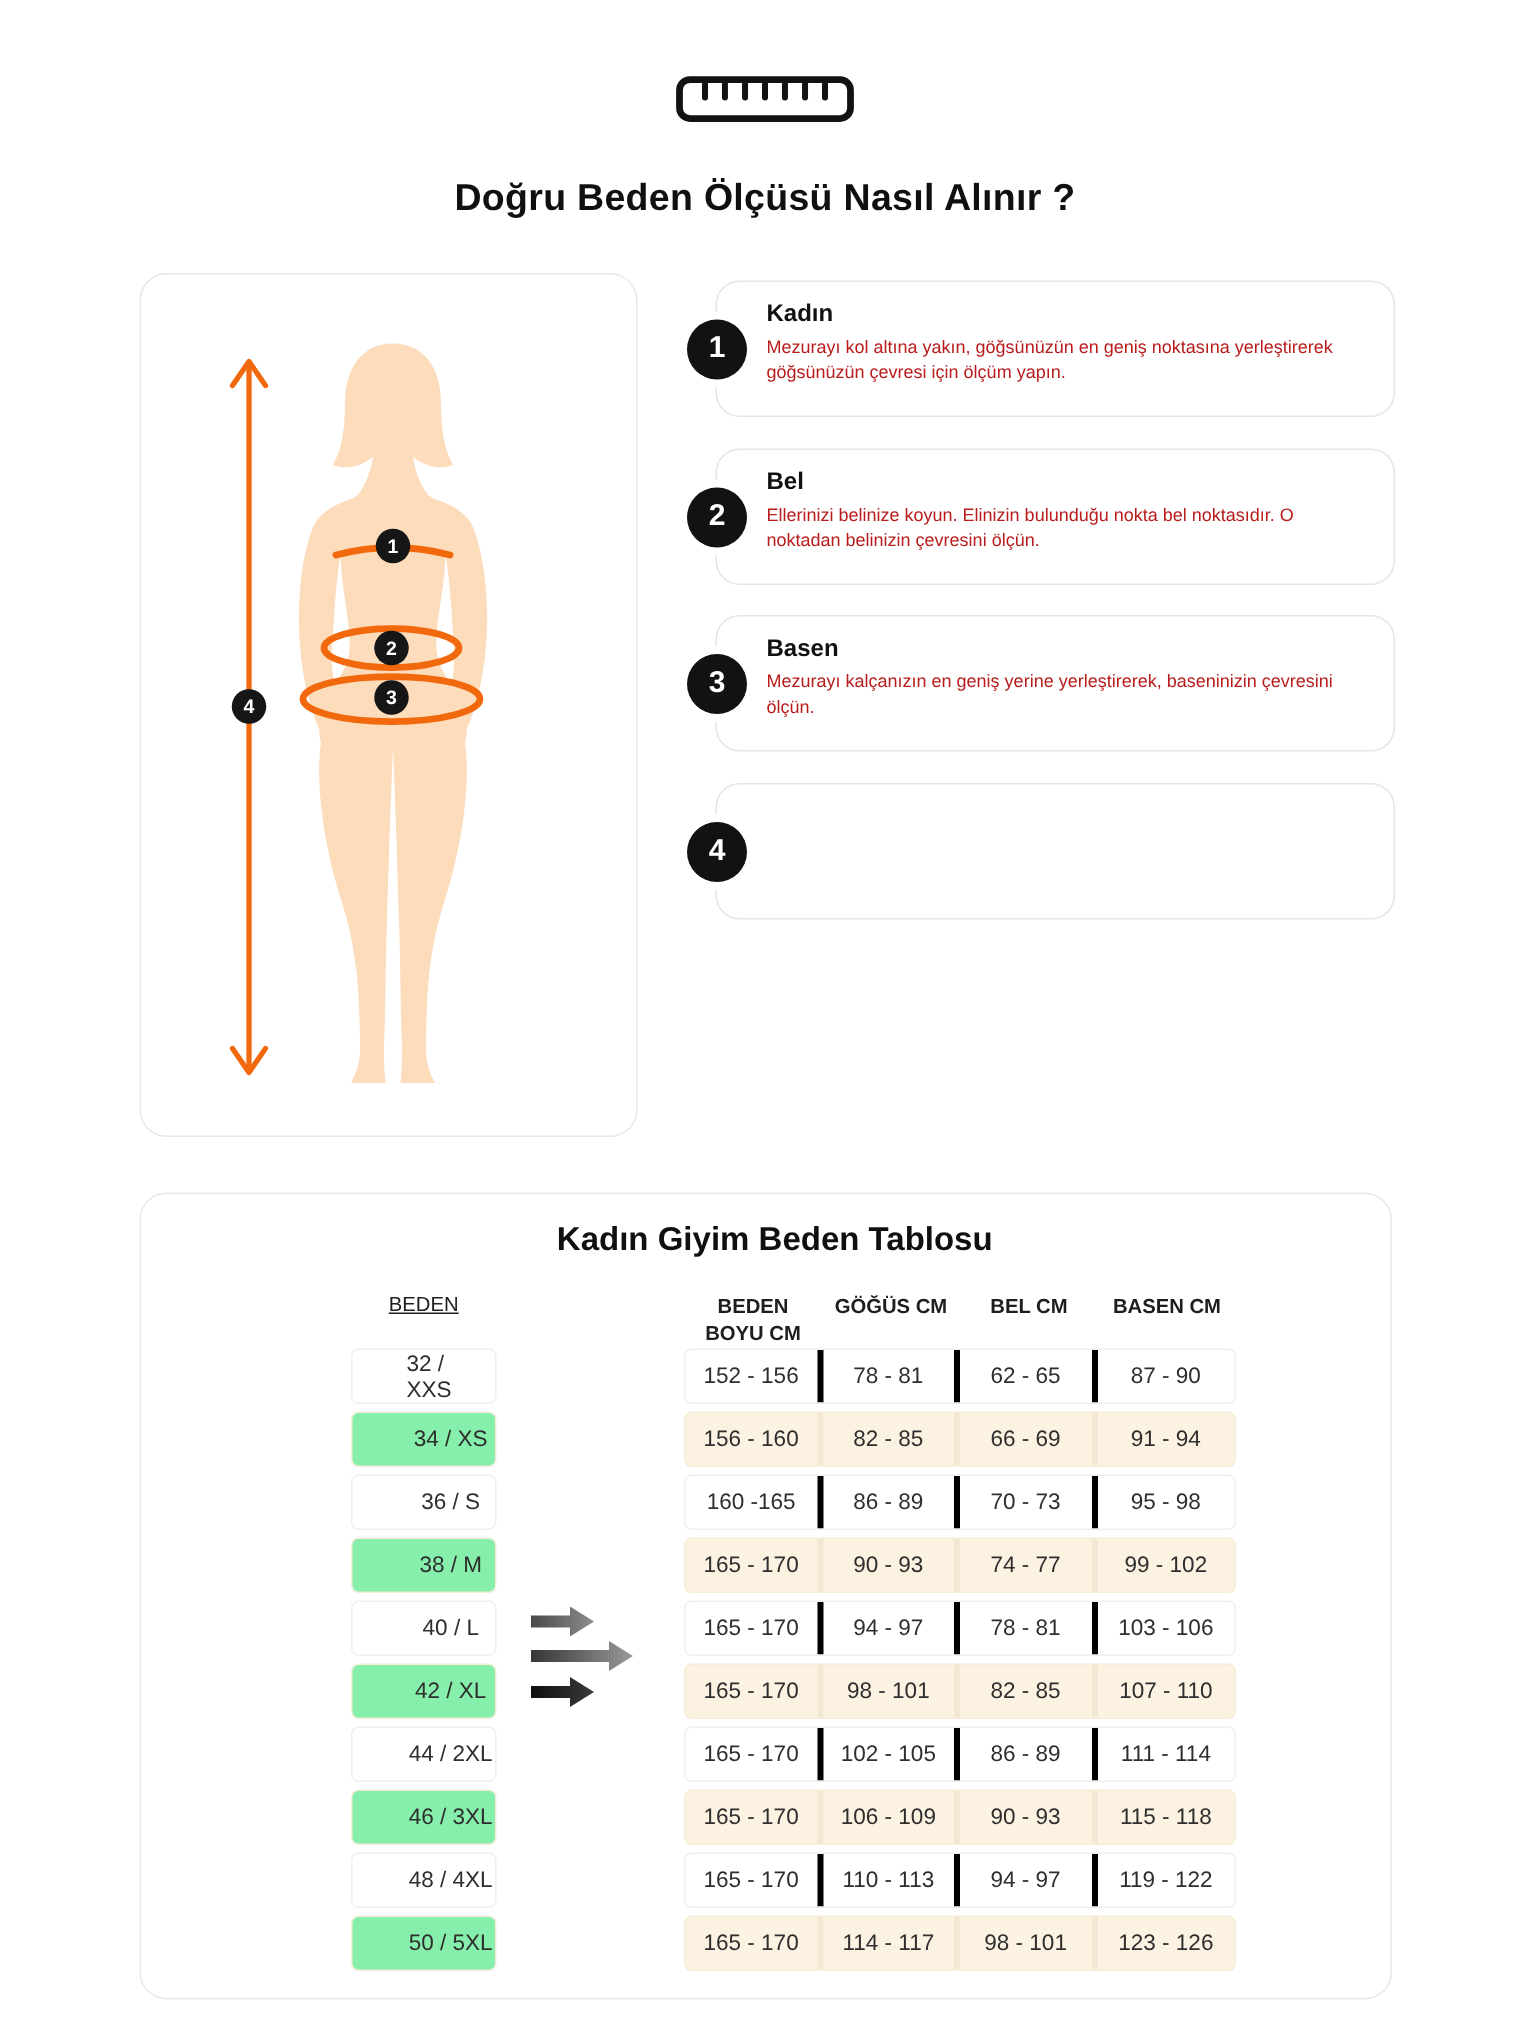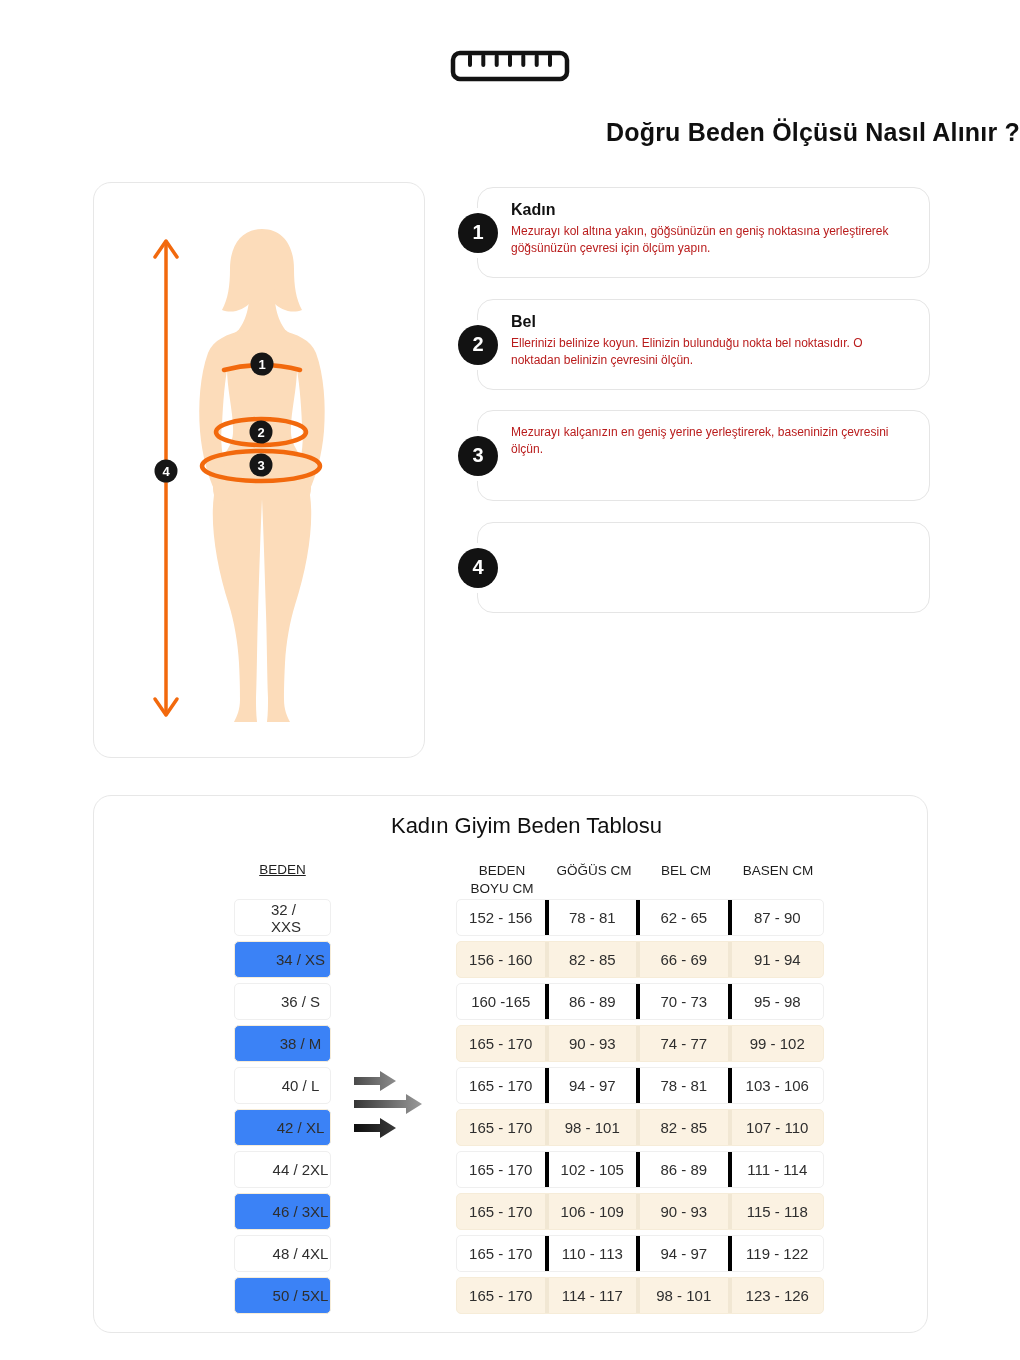--- a/index.html
+++ b/index.html
@@ -8,7 +8,7 @@
 
   
   .ruler-wrap{position:absolute;top:50px;left:0;width:100%;text-align:center;}
-  .page-title{position:absolute;top:118px;left:0;width:100%;text-align:right;
+  .page-title{position:absolute;top:118px;left:0;width:100%;text-align:center;
               font-size:25px;font-weight:700;color:#101010;letter-spacing:.2px;}
 
   

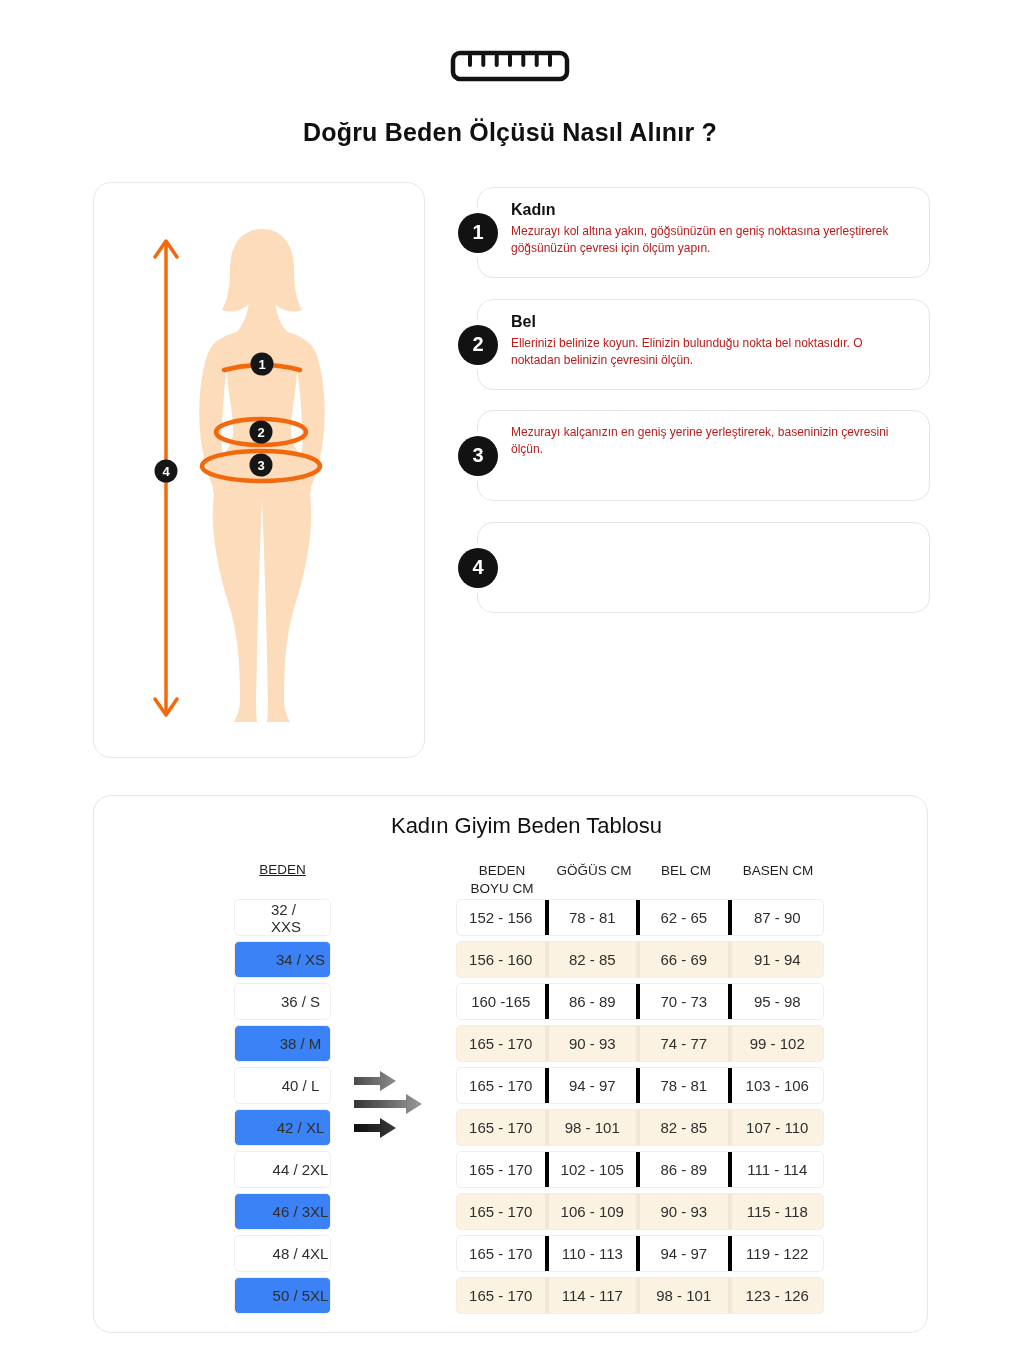--- a/index.html
+++ b/index.html
@@ -169,6 +169,7 @@
   </div>
   <div class="step-card" style="top:410px">
     <div class="badge">3</div>
+    <div class="step-title">Basen</div>
     <div class="step-desc">Mezurayı kalçanızın en geniş yerine yerleştirerek, baseninizin çevresini ölçün.</div>
   </div>
   <div class="step-card" style="top:522px">

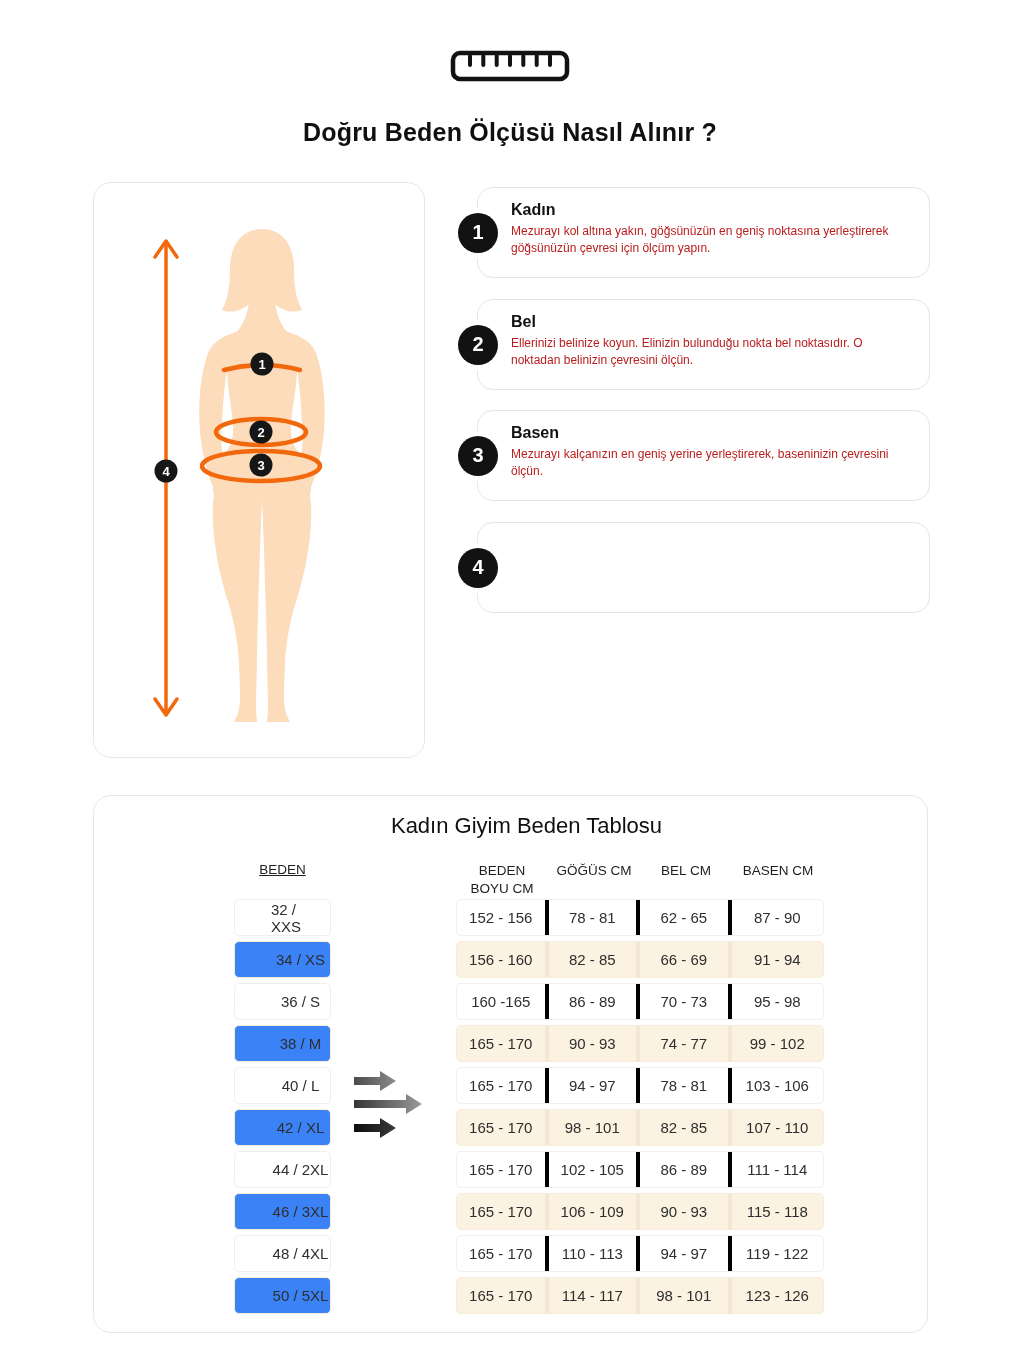--- a/index.html
+++ b/index.html
@@ -29,8 +29,8 @@
   
   .table-panel{position:absolute;left:93px;top:795px;width:835px;height:538px;
                border:1px solid #e7e7e7;border-radius:18px;background:#fff;box-sizing:border-box;}
-  .table-title{position:absolute;top:17px;left:16px;width:100%;text-align:center;
-               font-size:22px;font-weight:400;color:#101010;}
+  .table-title{position:absolute;top:17px;left:6px;width:100%;text-align:center;
+               font-size:22px;font-weight:700;color:#101010;}
   .size-header{position:absolute;top:66px;left:140px;width:97px;text-align:center;
                font-size:13.5px;font-weight:500;color:#1e1e1e;text-decoration:underline;}
   .measure-headers{position:absolute;top:66px;left:362px;width:368px;display:grid;

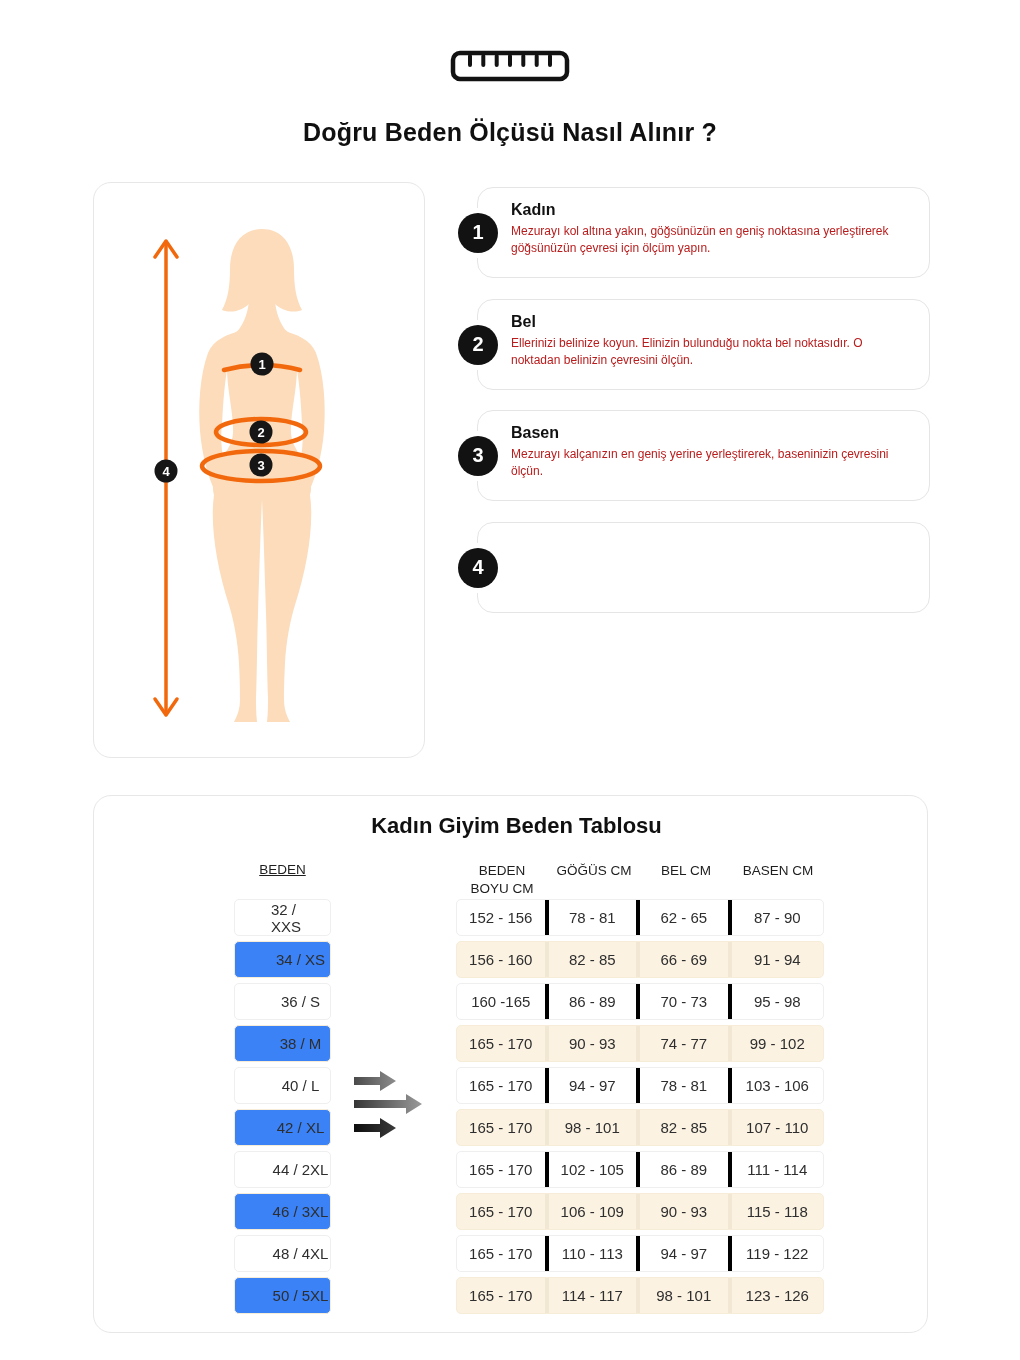--- a/index.html
+++ b/index.html
@@ -35,7 +35,7 @@
                font-size:13.5px;font-weight:500;color:#1e1e1e;text-decoration:underline;}
   .measure-headers{position:absolute;top:66px;left:362px;width:368px;display:grid;
                grid-template-columns:repeat(4,1fr);}
-  .measure-headers div{text-align:center;font-size:13.5px;font-weight:400;color:#1e1e1e;
+  .measure-headers div{text-align:center;font-size:13.5px;font-weight:700;color:#1e1e1e;
                line-height:1.3;padding:0 6px;}
 
   .size-col{position:absolute;left:140px;top:103px;width:97px;}

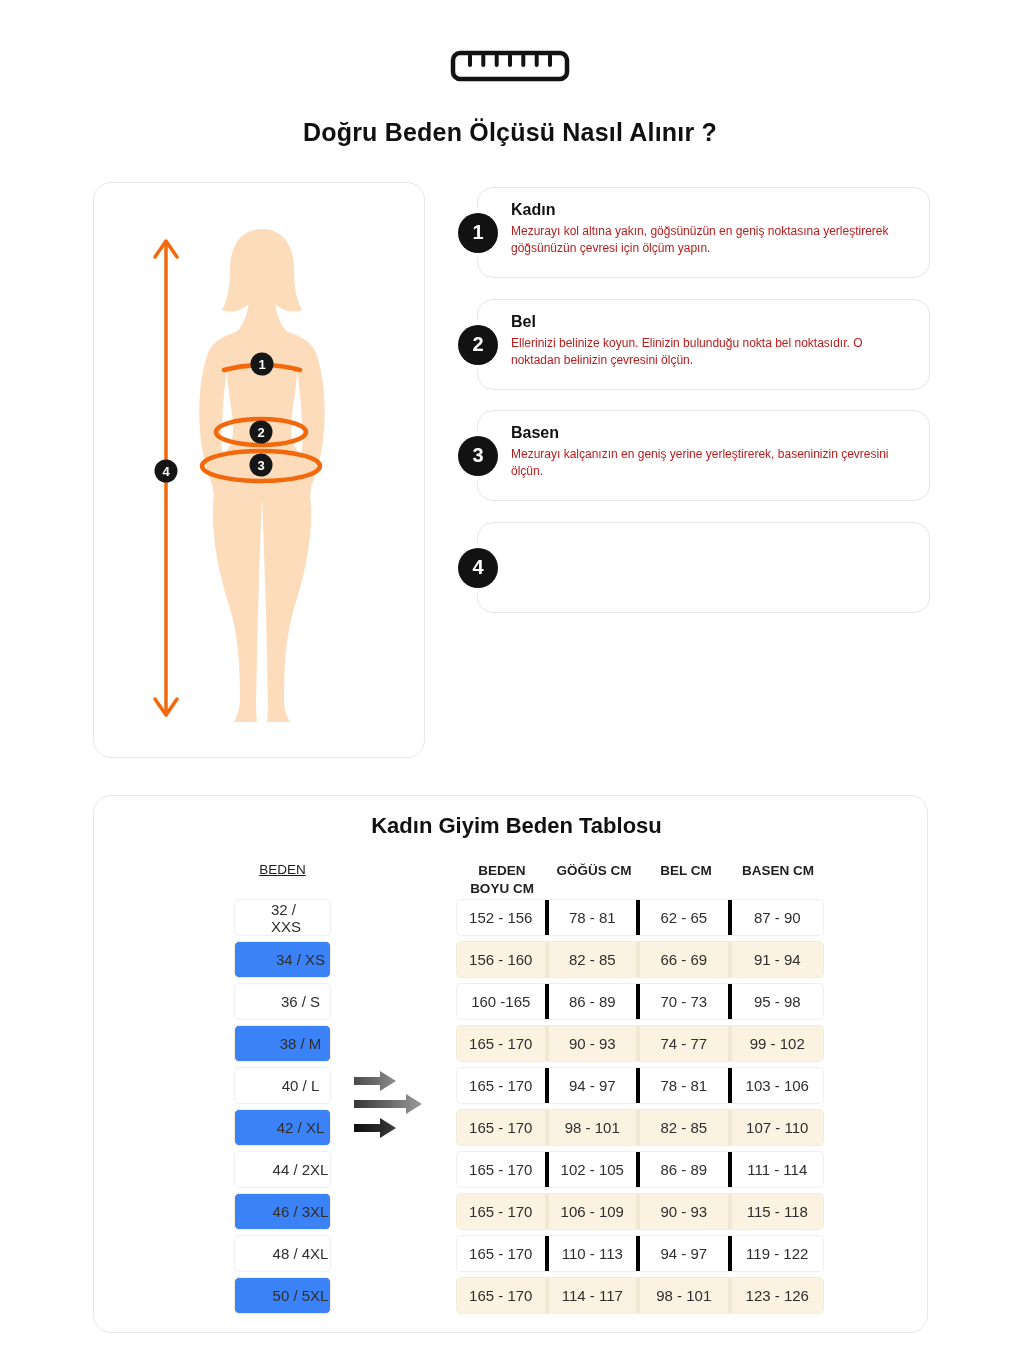--- a/index.html
+++ b/index.html
@@ -42,7 +42,7 @@
   .size-cell{height:37px;margin-bottom:5px;border:1px solid #efefef;border-radius:5px;
              background:#fff;box-sizing:border-box;display:flex;align-items:center;
              justify-content:center;font-size:15px;color:#2e2e2e;padding-left:36px;}
-  .size-cell.alt{background:#3b82f6;border-color:#f6ecd8;}
+  .size-cell.alt{background:#86efac;border-color:#f6ecd8;}
 
   .measure-body{position:absolute;left:362px;top:103px;width:368px;}
   .mrow{display:grid;grid-template-columns:repeat(4,1fr);height:37px;margin-bottom:5px;

